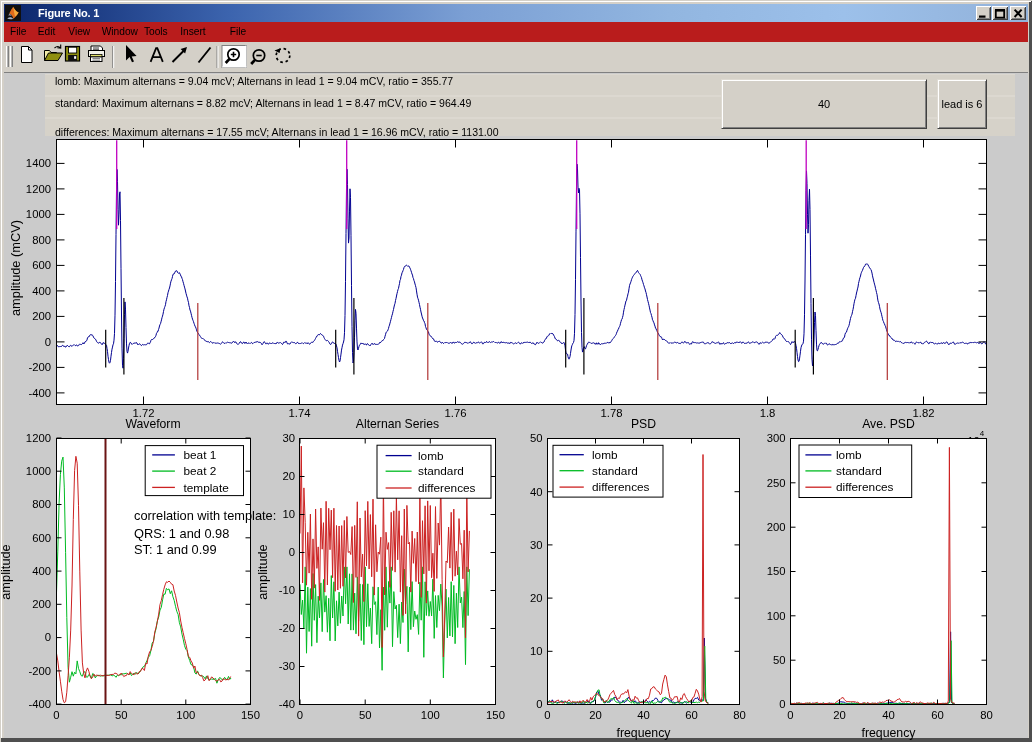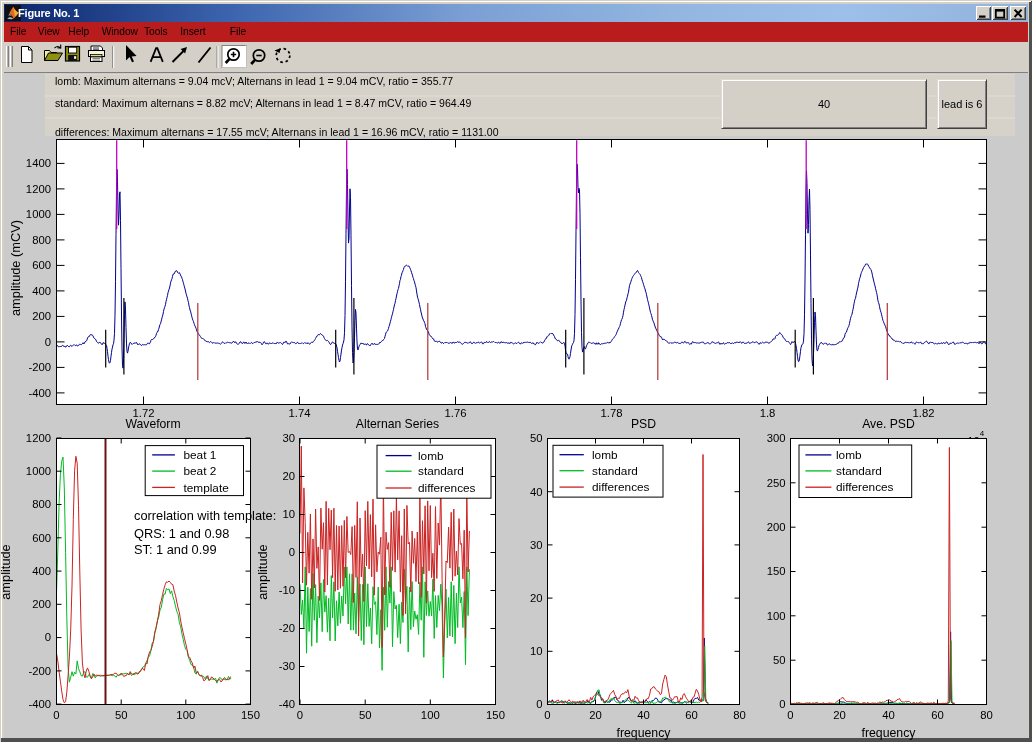--- a/index.html
+++ b/index.html
@@ -7,7 +7,7 @@
  box-shadow:inset 1px 1px 0 #d4d0c8,inset -1px -1px 0 #404040,inset 2px 2px 0 #fff,inset -2px -2px 0 #808080}
 .tbar{position:absolute;left:4px;top:4px;width:1024px;height:18px;
  background:linear-gradient(to right,#0a246a,#3c64ae 22%,#7b9fd4 45%,#92b6e0 65%,#9cc0ea 82%,#92b2da)}
-.ttext{position:absolute;left:14px;top:2.5px;font-size:11px;font-weight:bold;color:#fff;letter-spacing:-0.2px}
+.ttext{position:absolute;left:34px;top:2.5px;font-size:11px;font-weight:bold;color:#fff;letter-spacing:-0.2px}
 .wbtn{position:absolute;top:1.7px;height:14px;background:#d4d0c8;overflow:hidden;
  box-shadow:inset 1px 1px 0 #fff,inset -1px -1px 0 #404040,inset 2px 2px 0 #d4d0c8,inset -2px -2px 0 #808080}
 .menu{position:absolute;left:4px;top:22px;width:1024px;height:20px;background:#b91c1c}

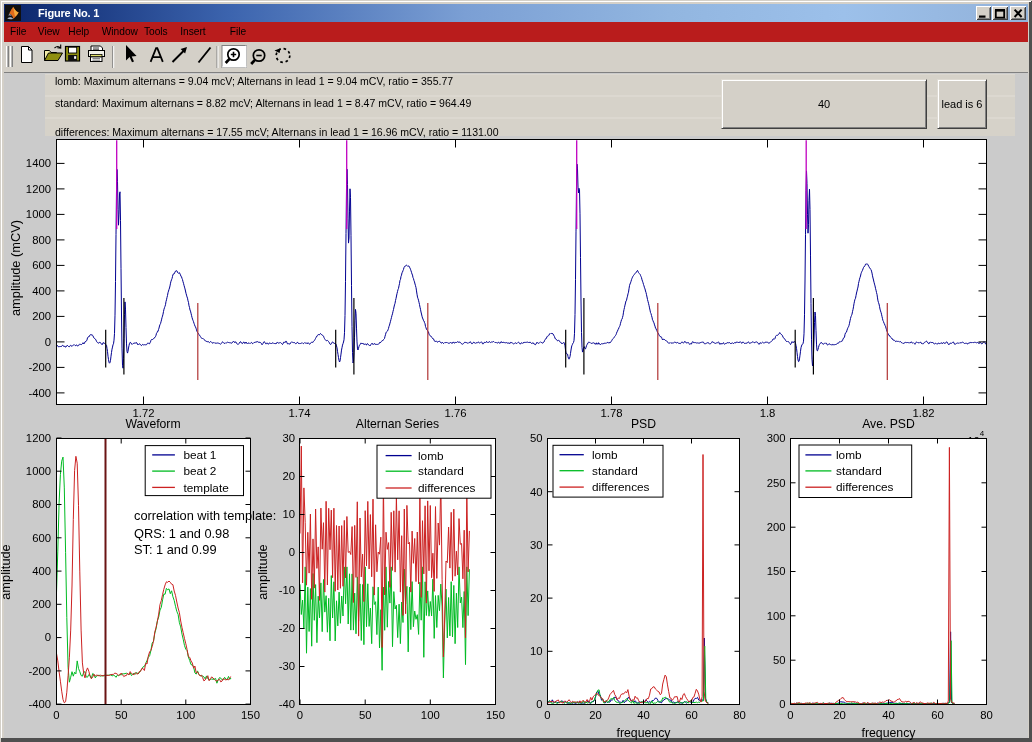--- a/index.html
+++ b/index.html
@@ -48,7 +48,7 @@
 </div>
 <div class="menu">
  <span style="left:6px">File</span>
-    <span style="left:33.8px">View</span>
+    <span style="left:33.8px">Edit</span>
     <span style="left:64.3px">Help</span>
  <span style="left:97.7px">Window</span>
     <span style="left:139.9px">Tools</span>

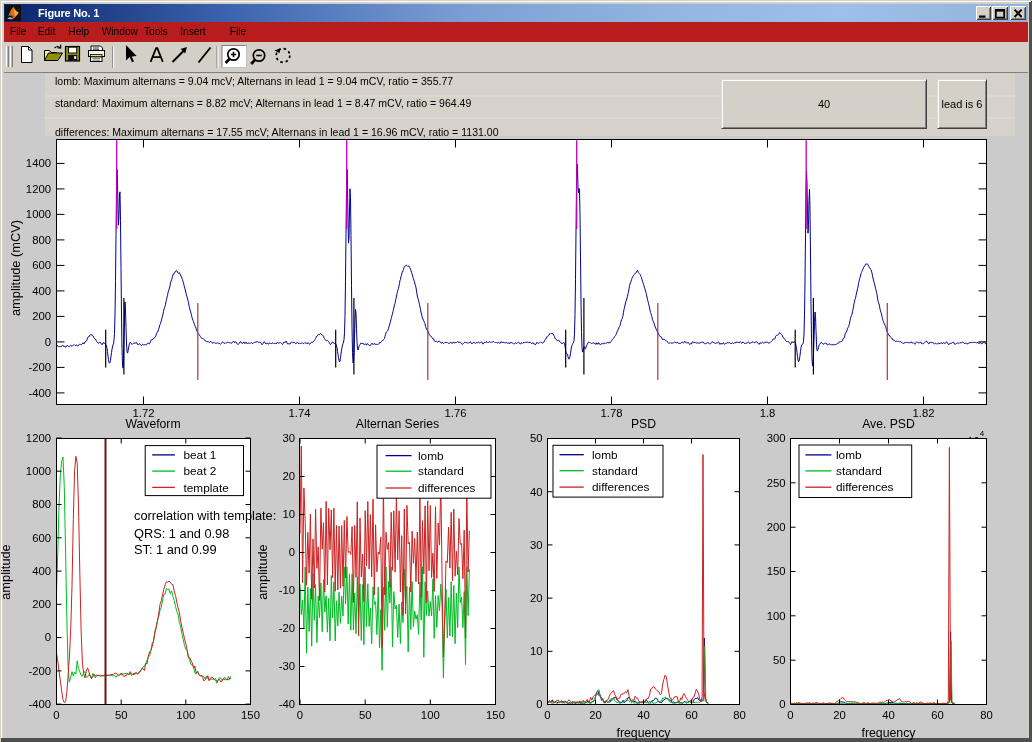--- a/index.html
+++ b/index.html
@@ -49,7 +49,7 @@
 <div class="menu">
  <span style="left:6px">File</span>
     <span style="left:33.8px">Edit</span>
-    <span style="left:64.3px">Help</span>
+    <span style="left:64.3px">View</span>
  <span style="left:97.7px">Window</span>
     <span style="left:139.9px">Tools</span>
     <span style="left:176.2px">Insert</span>

